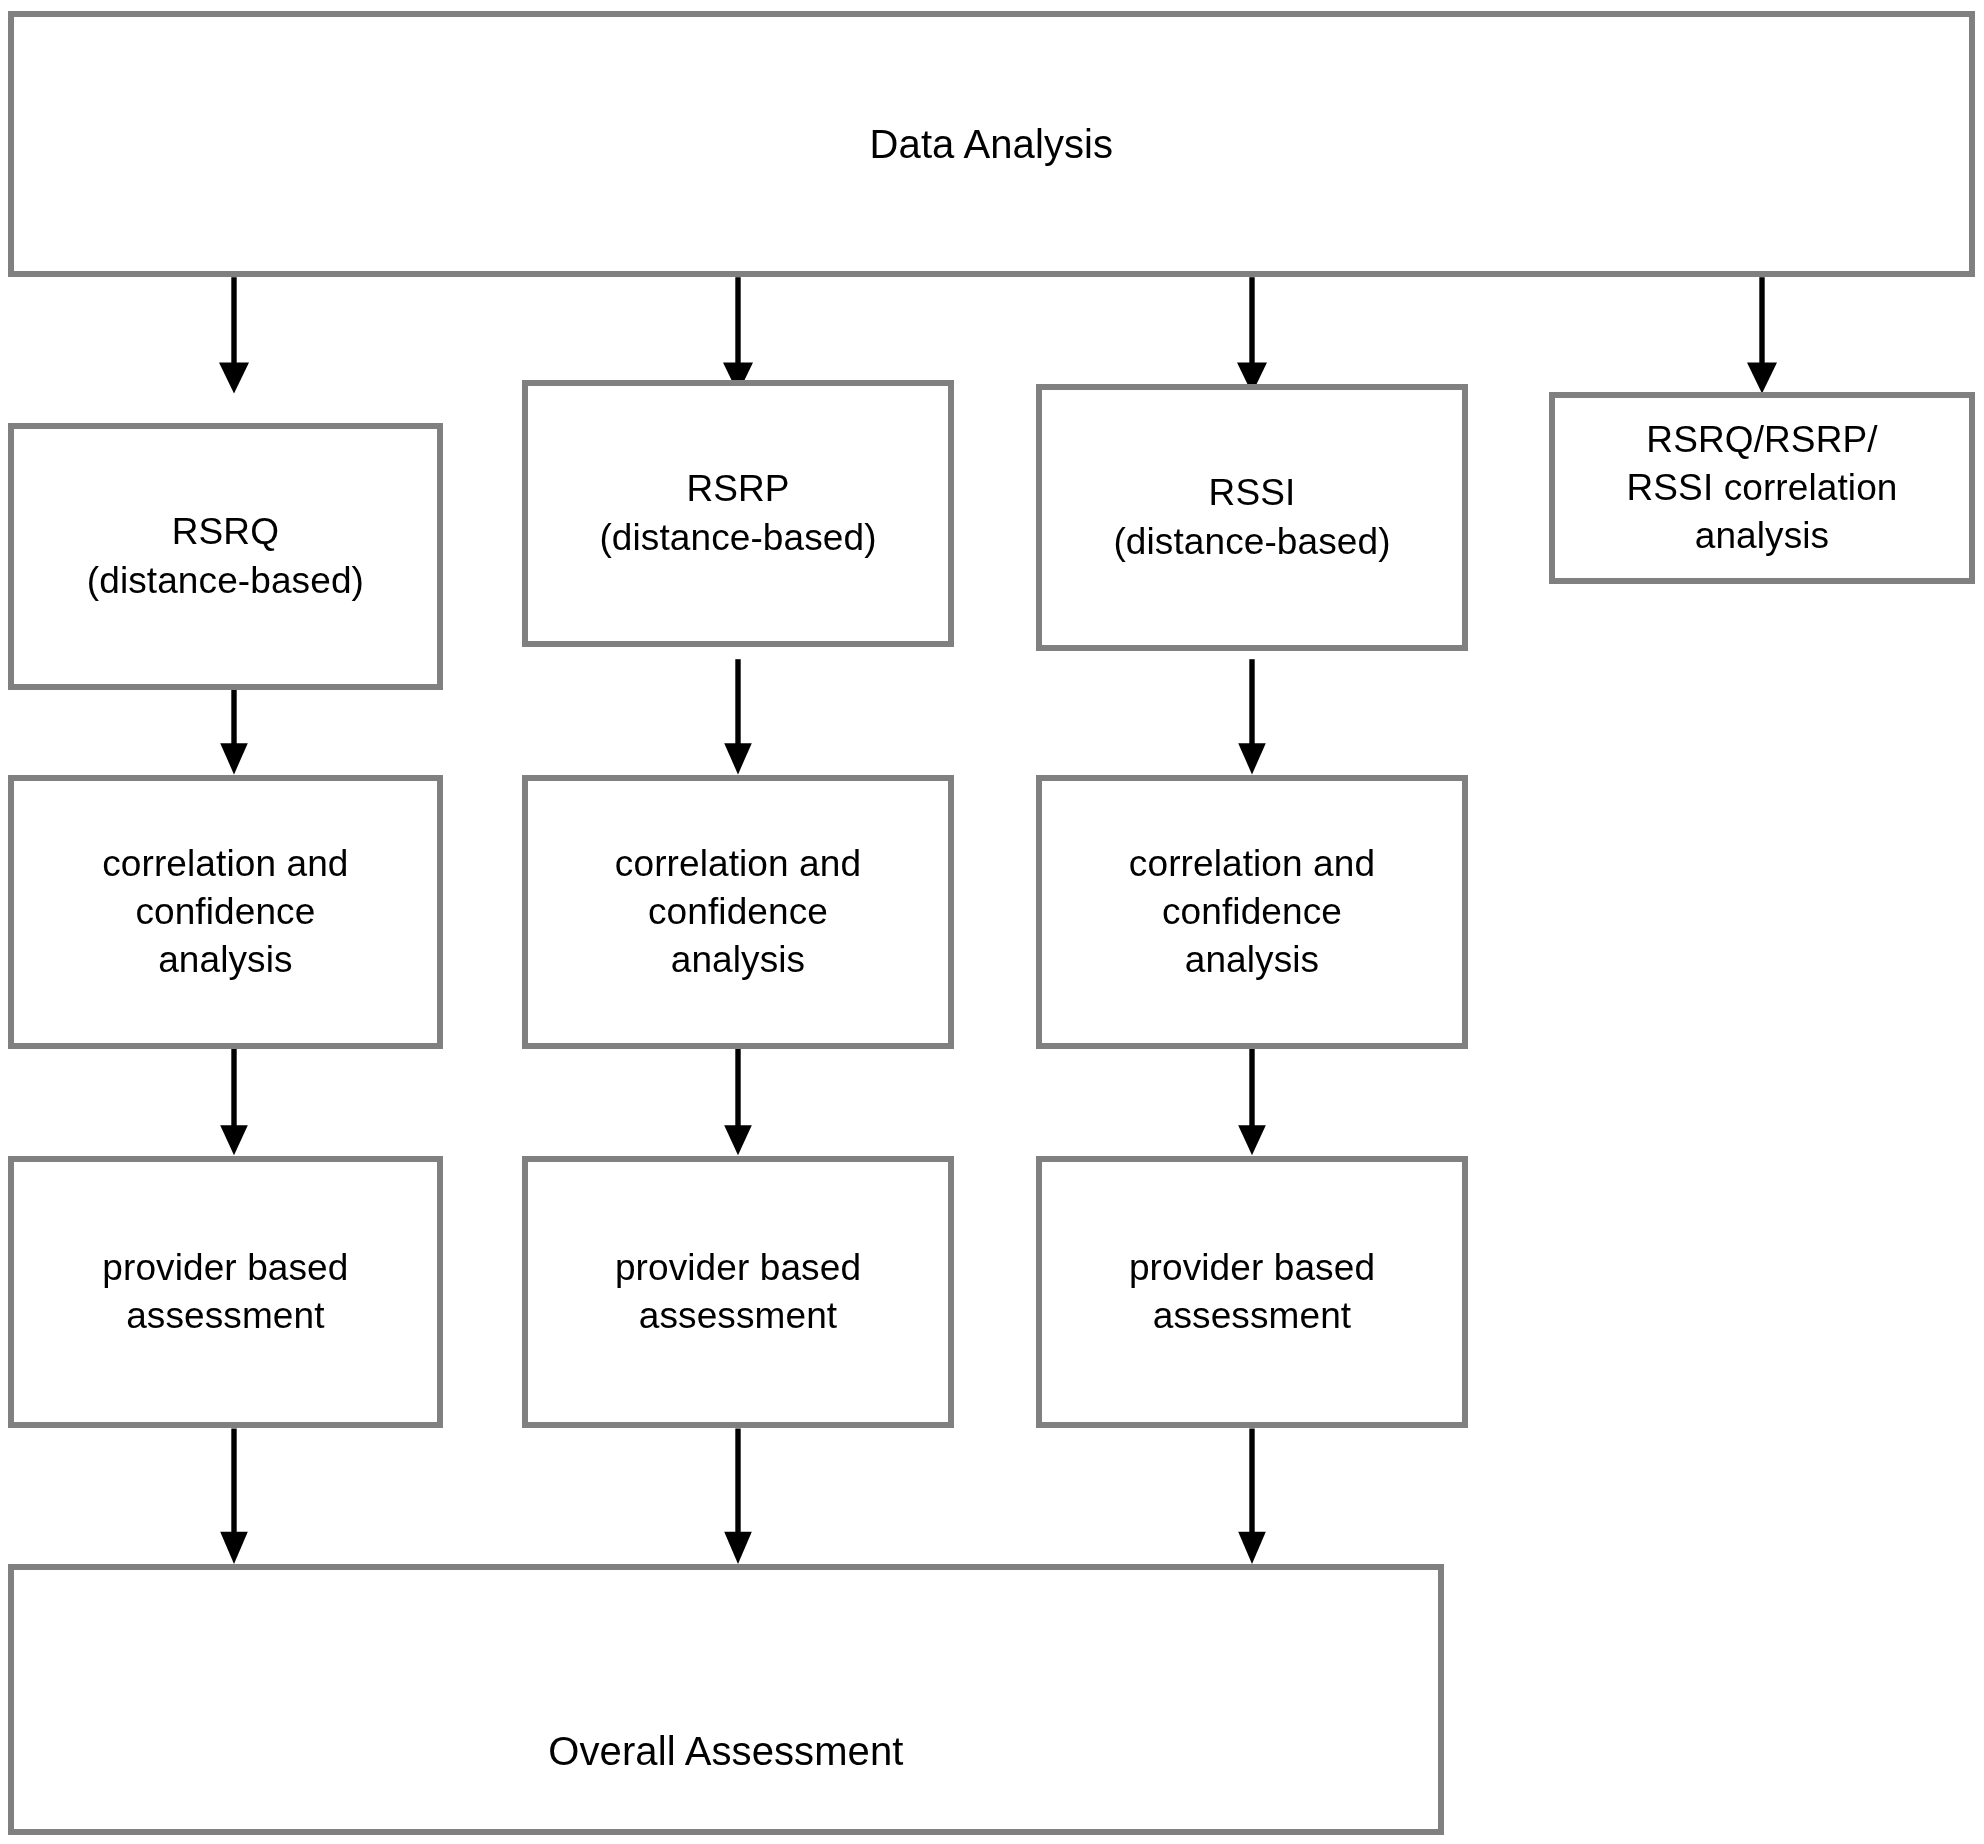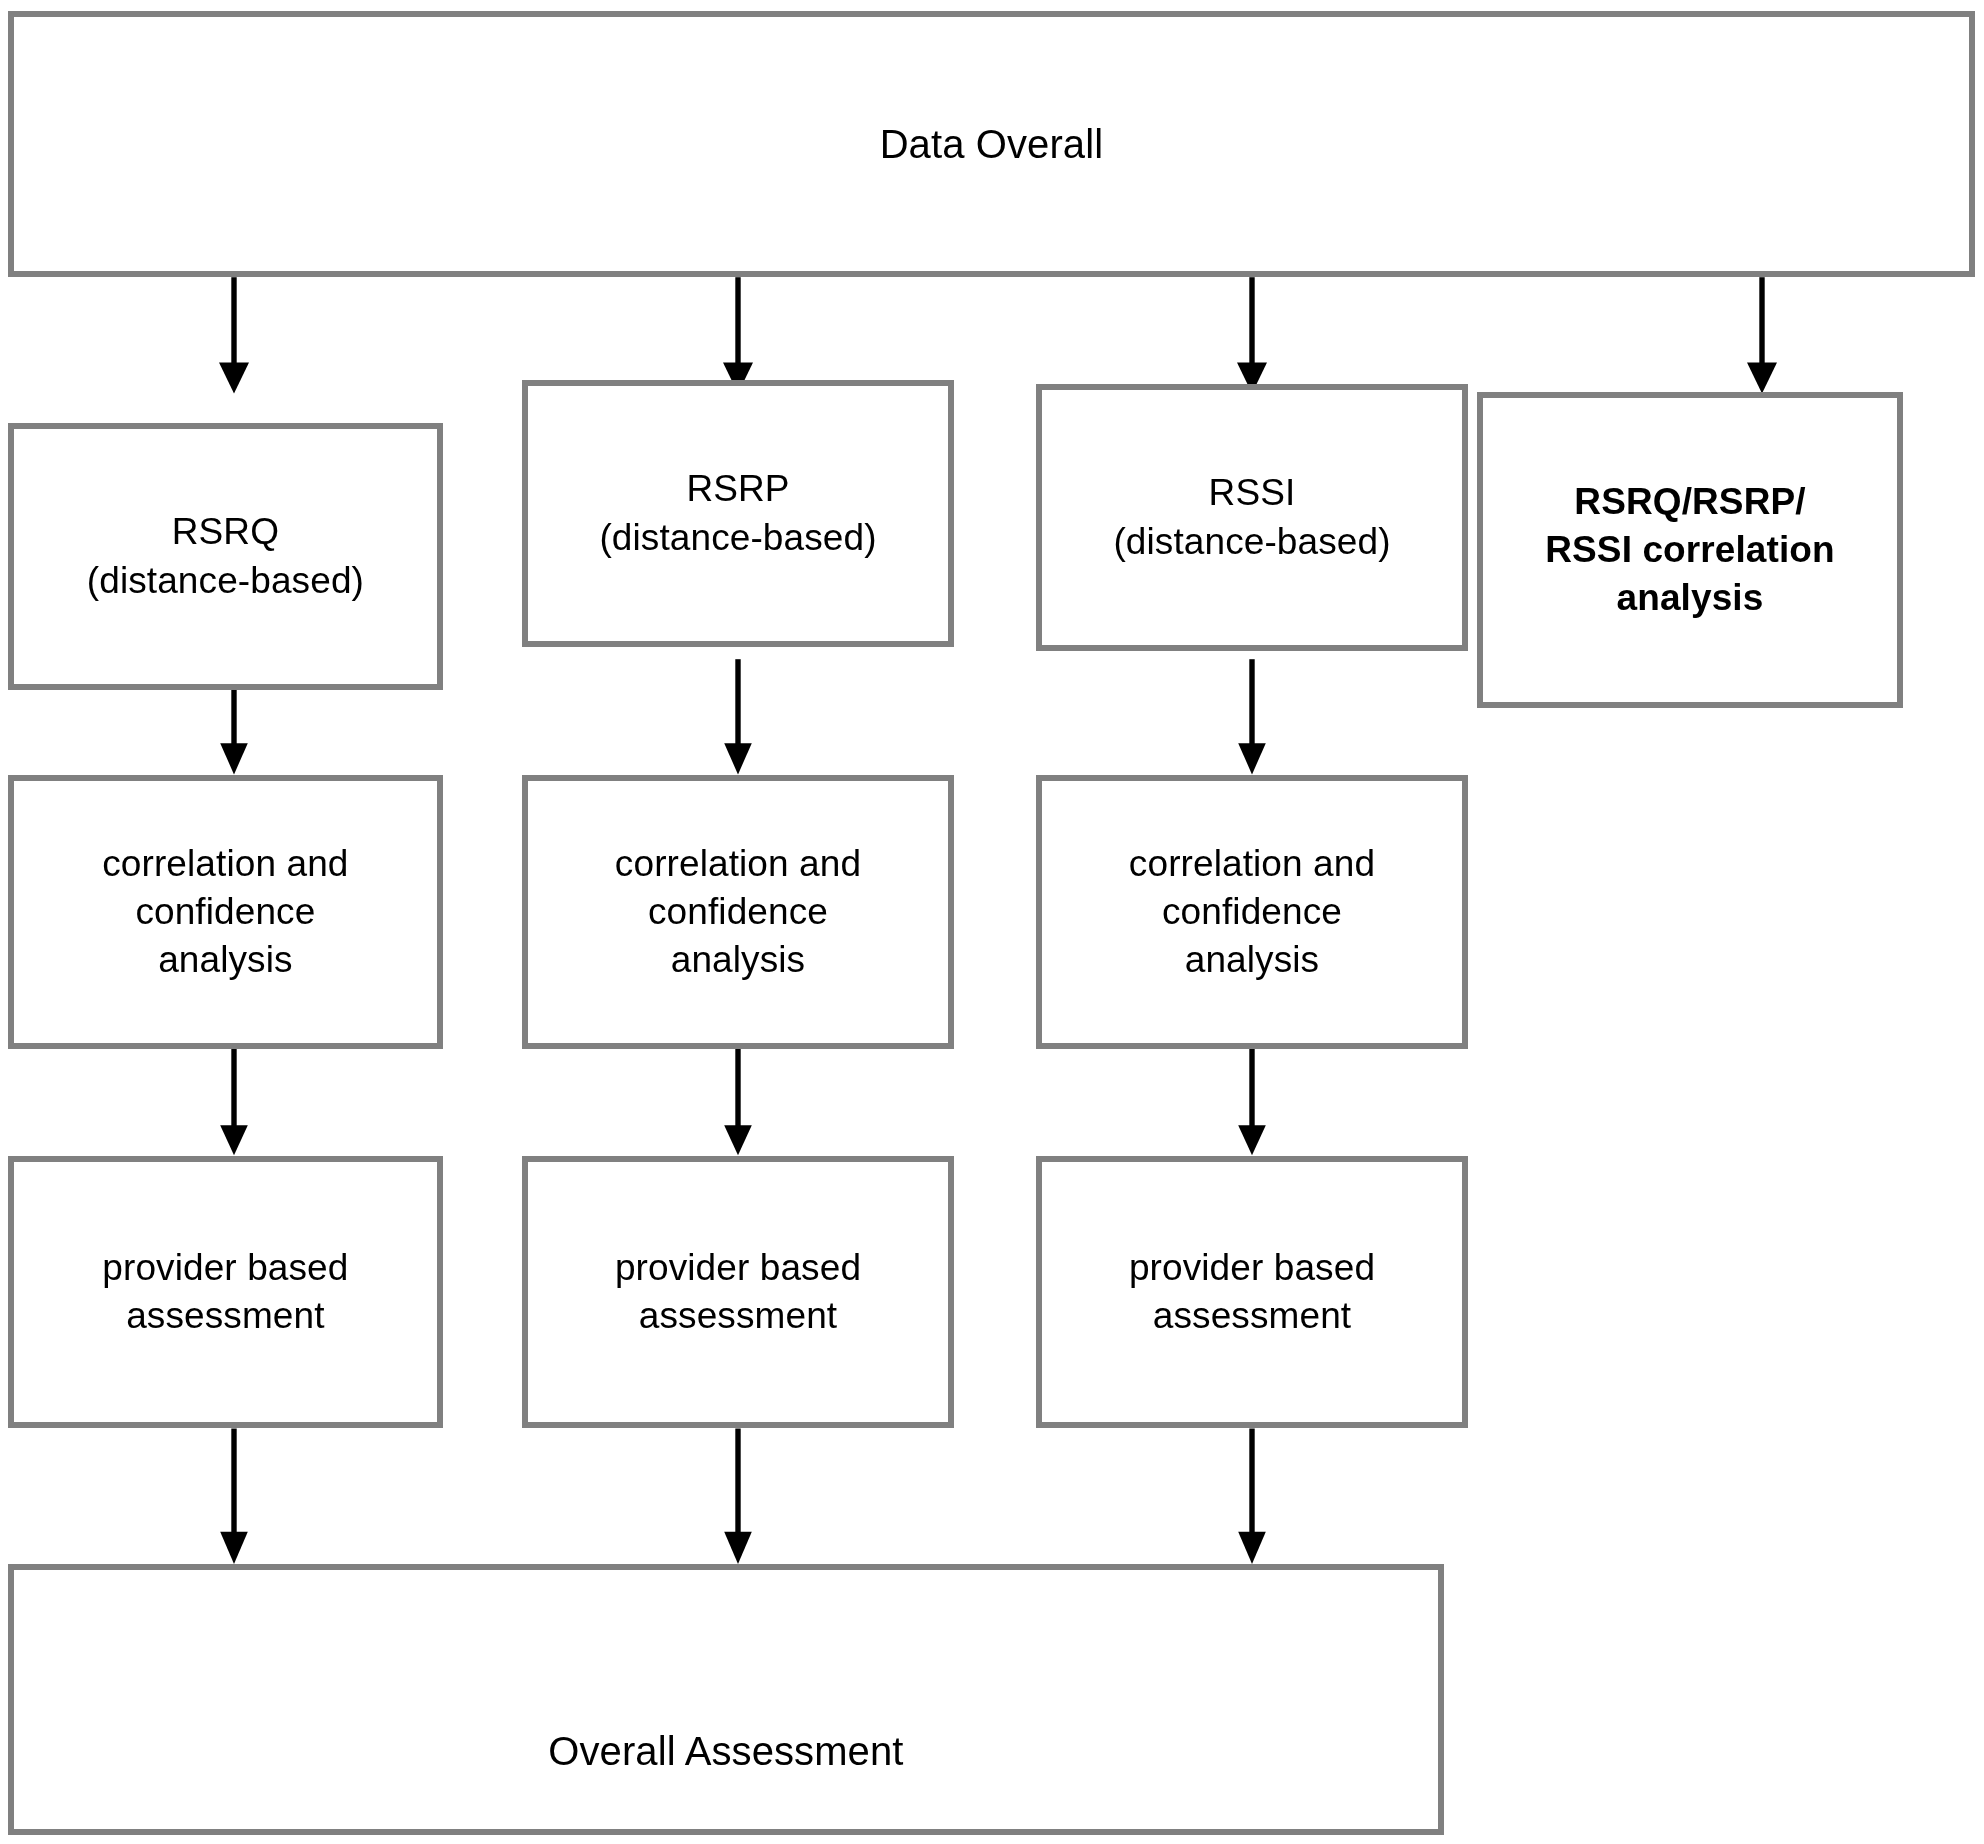--- a/index.html
+++ b/index.html
@@ -135,7 +135,7 @@
   </div>
 
   <div class="node banner" style="left:7.9px; top:11px; width:1967px; height:266px;">
-    <span class="label">Data Overall</span>
+    <span class="label">Data Analysis</span>
   </div>
 
   <div class="node" style="left:7.9px; top:392px; width:435px; height:267px;margin-top:31px;">

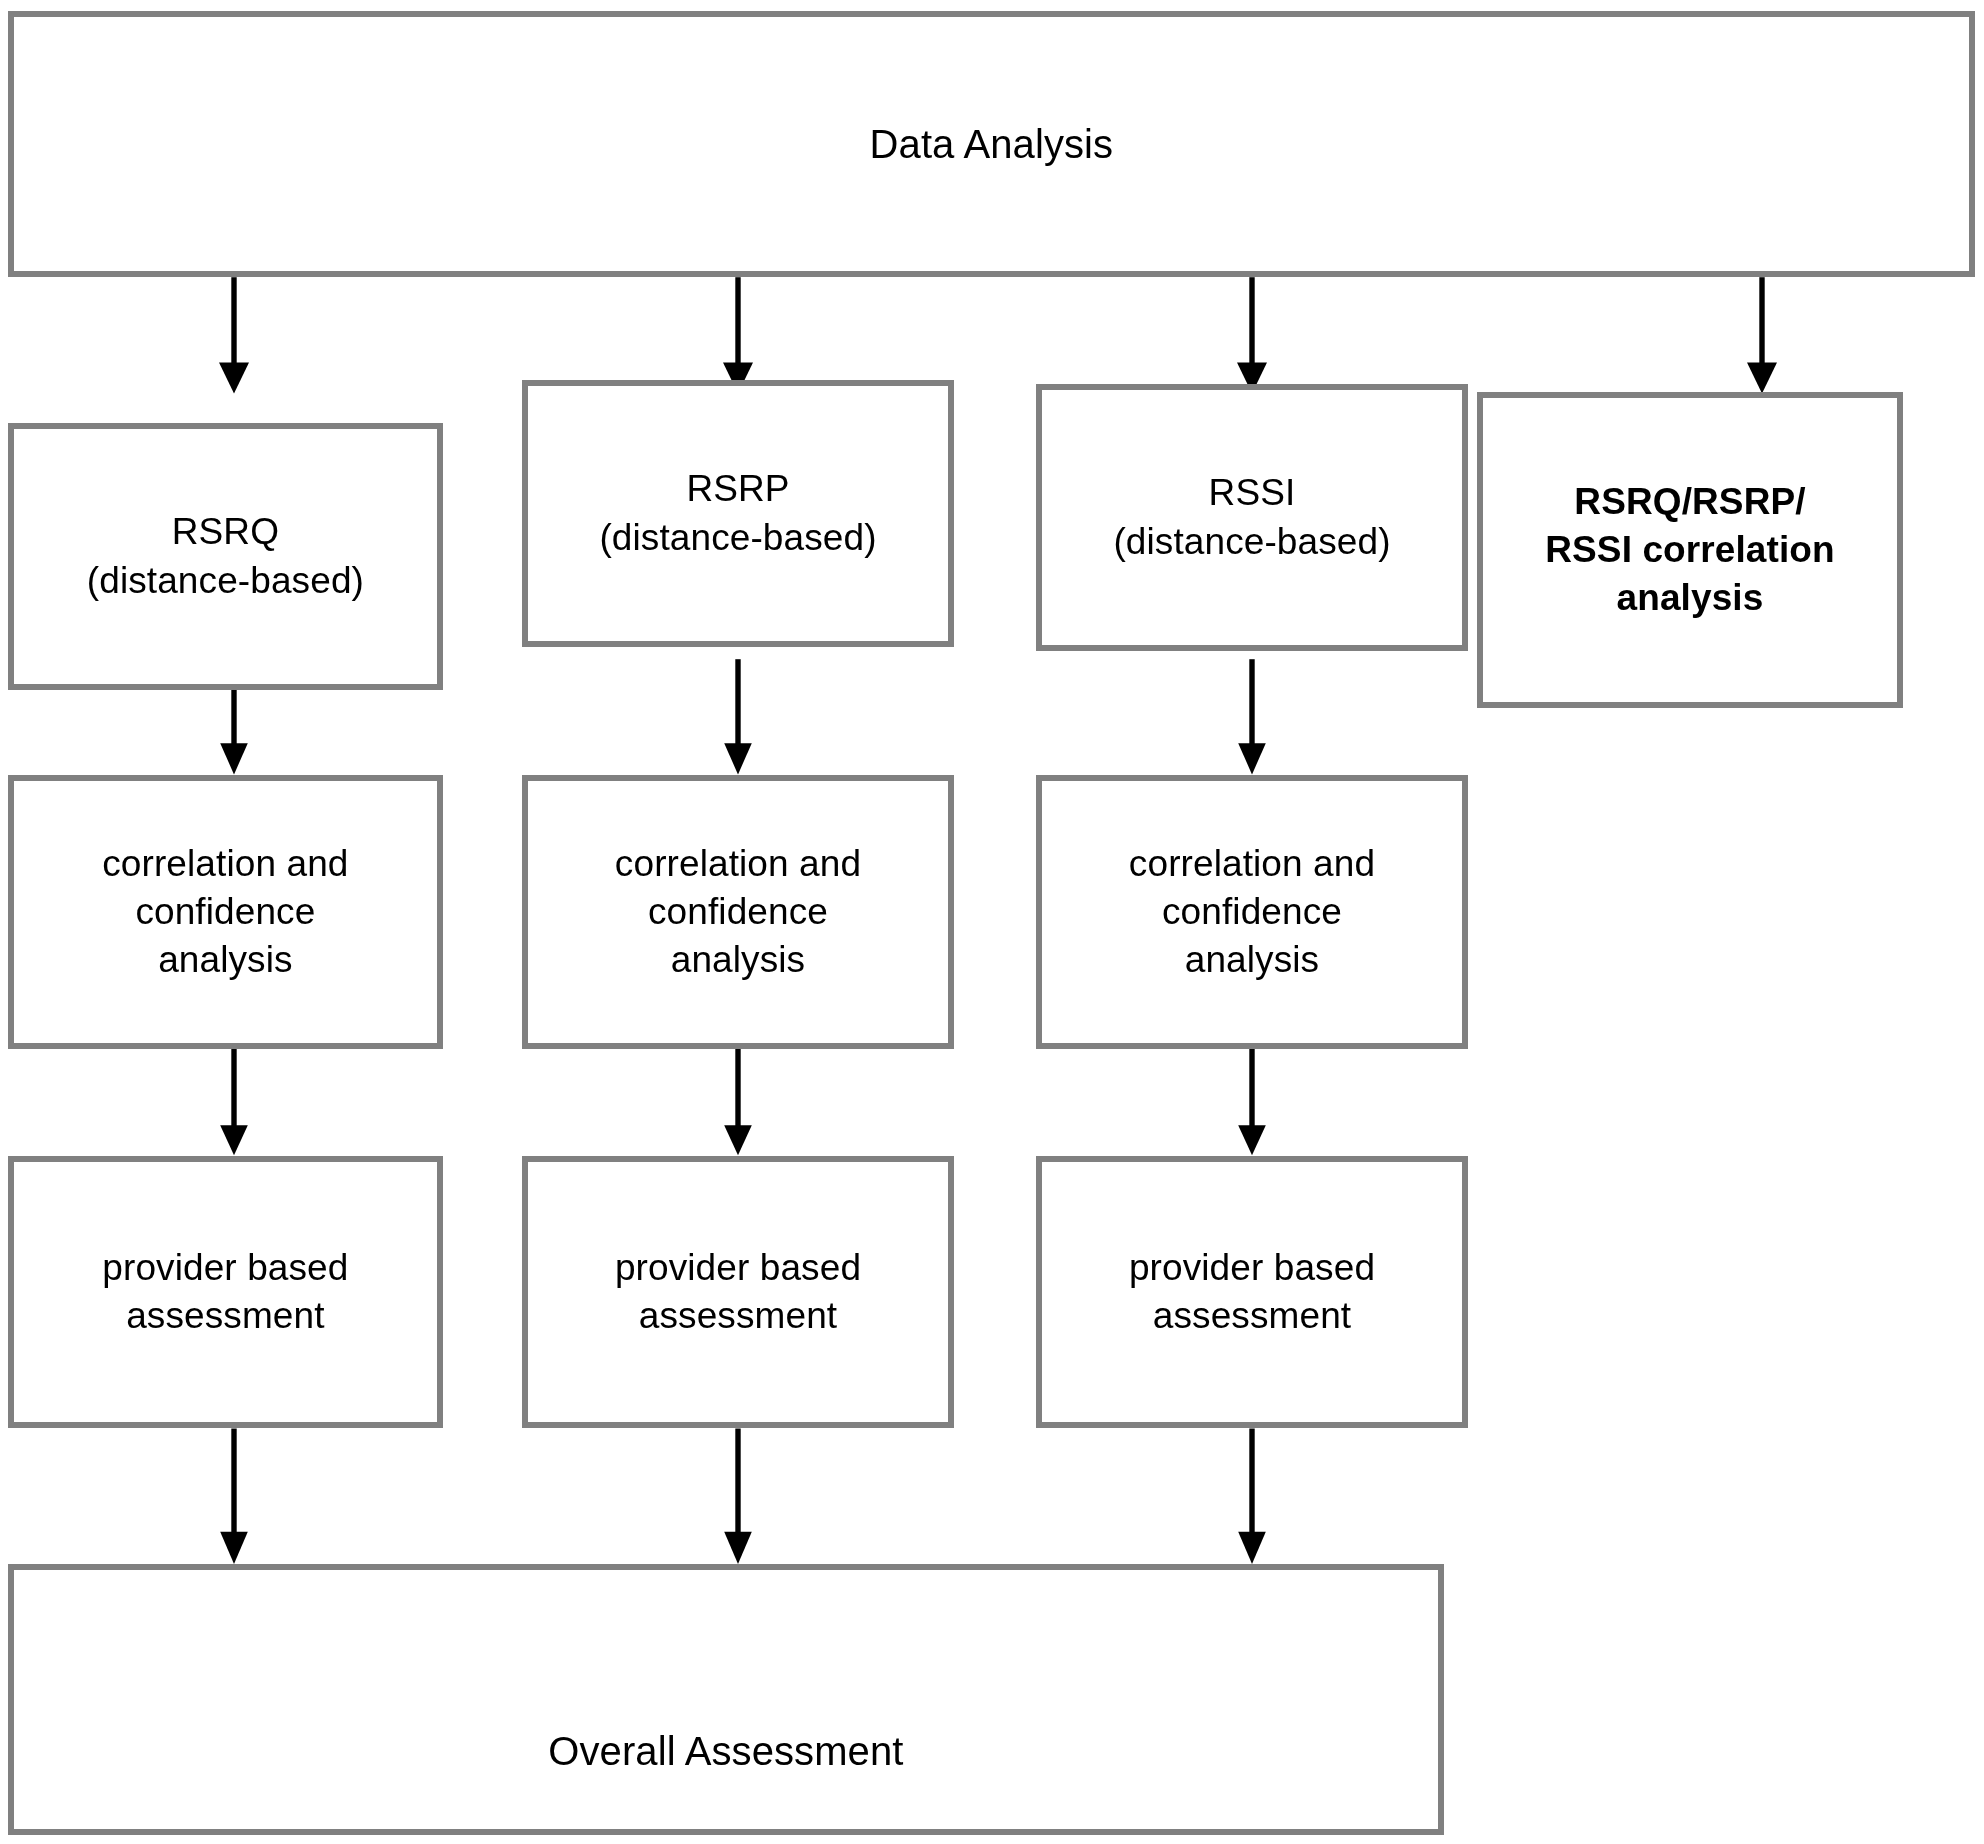--- a/index.html
+++ b/index.html
@@ -150,7 +150,7 @@
     <span class="label">RSSI
 (distance-based)</span>
   </div>
-  <div class="node" style="left:1477px; top:392px; width:426px; height:316px;font-weight:bold;">
+  <div class="node" style="left:1549px; top:392px; width:426px; height:192px;">
     <span class="label">RSRQ/RSRP/
 RSSI correlation
 analysis</span>

